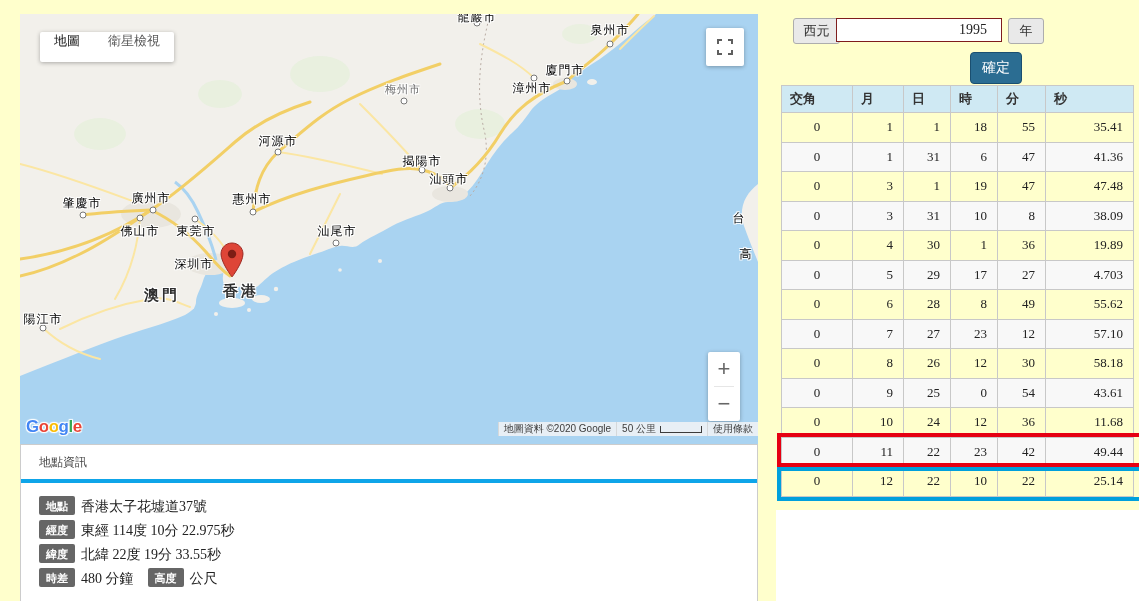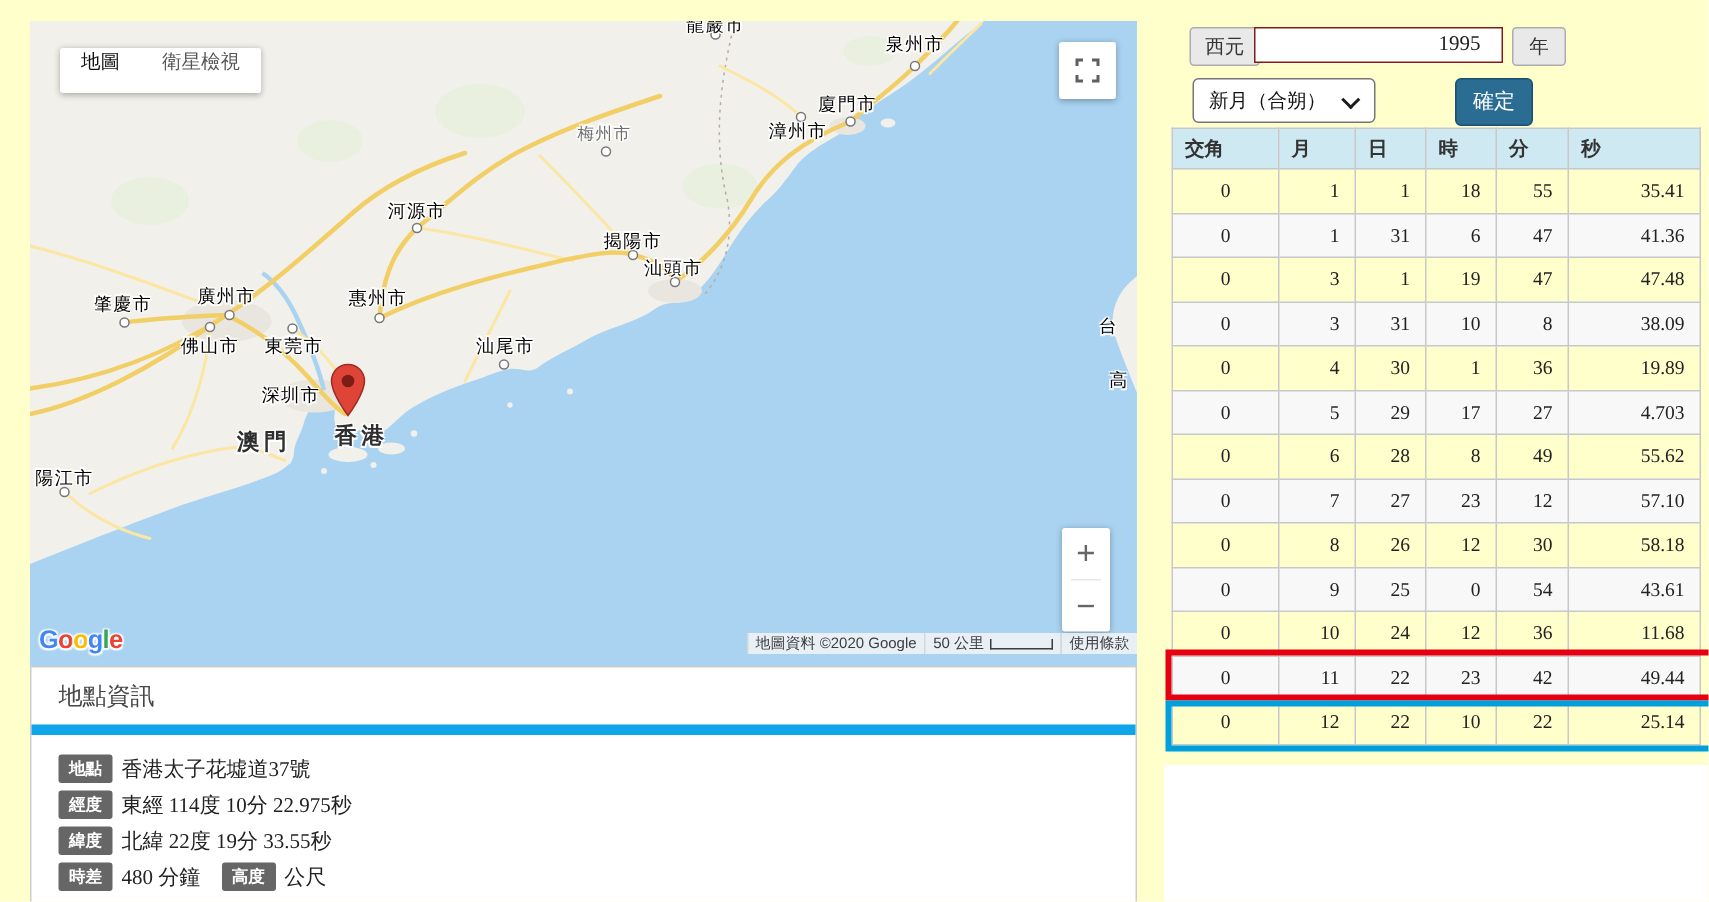--- a/index.html
+++ b/index.html
@@ -267,10 +267,6 @@
   <input class="year-input" type="text" value="1995" style="">
   <div class="gbox unit-box">年</div>
 
-  <div class="phase-select">
-    <span>新月（合朔）</span>
-    <span class="chev"></span>
-  </div>
   <div class="confirm-btn">確定</div>
 
   <table class="moon">

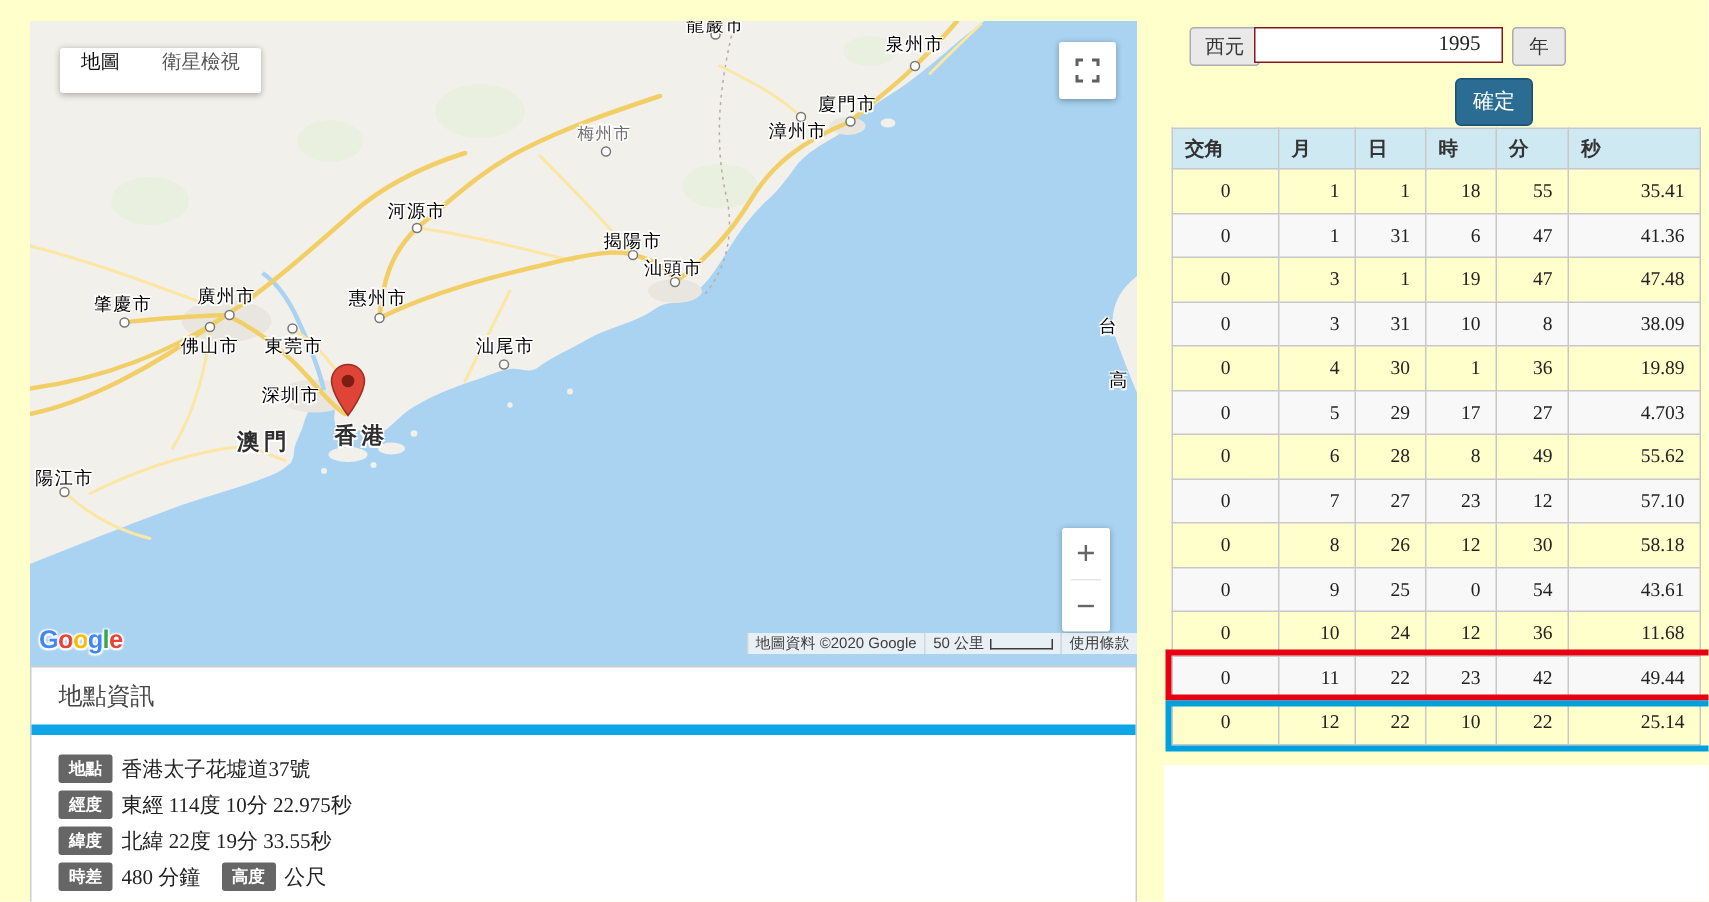--- a/index.html
+++ b/index.html
@@ -202,7 +202,7 @@
       <div class="map-label city" style="left: 174px; top: 250px;">深圳市</div>
       <div class="map-label city" style="left: 23px; top: 305px;">陽江市</div>
       <div class="map-label city-lg" style="left: 221px; top: 277px;">香港</div>
-      <div class="map-label city-lg" style="left: 156px; top: 281px; text-align: right;">澳門</div>
+      <div class="map-label city-lg" style="left: 142px; top: 281px; text-align: right;">澳門</div>
       <div class="map-label city" style="left: 719px; top: 204px;">台</div>
       <div class="map-label city" style="left: 726px; top: 240px;">高</div>
 

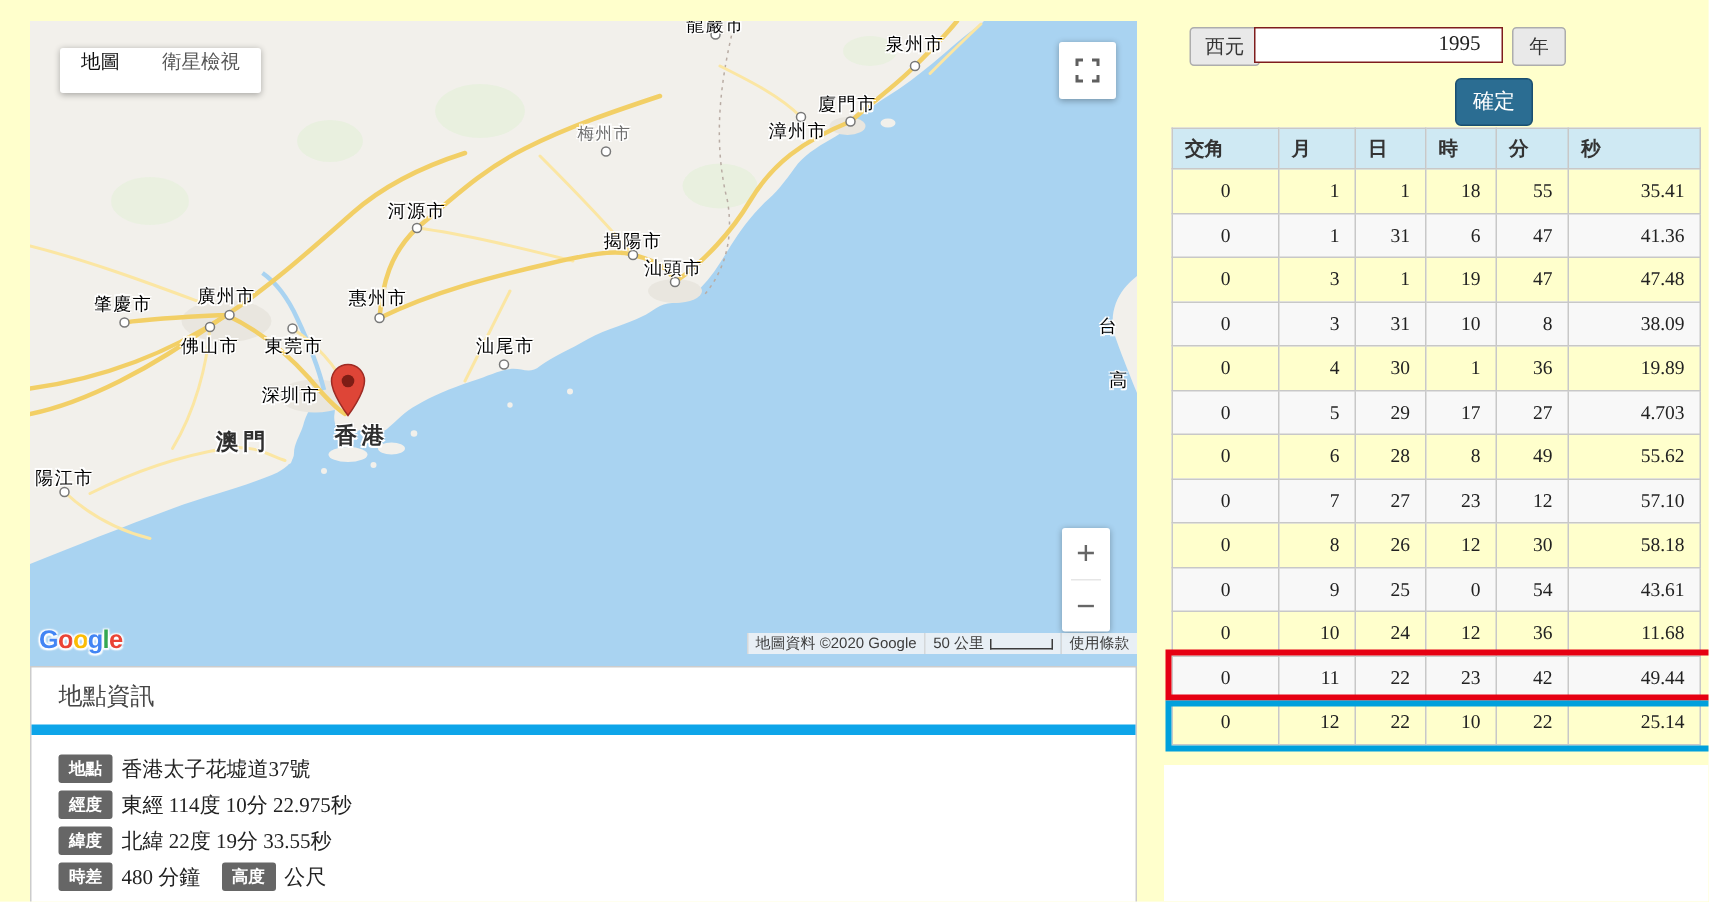--- a/index.html
+++ b/index.html
@@ -50,7 +50,7 @@
 
   
   .info-panel{position:absolute;left:20px;top:444px;width:736px;height:157px;background:#fff;border:1px solid #ccc;}
-  .info-title{padding:9px 18px 8px 18px;font-size:16px;color:#454545;border-bottom:7px solid #0ea5e9;
+  .info-title{padding:9px 18px 8px 18px;font-size:12px;color:#454545;border-bottom:4px solid #0ea5e9;
     font-family:"Liberation Sans","DejaVu Sans",sans-serif;}
   .info-body{padding:13px 18px 0 18px;}
   .info-row{margin-bottom:5px;font-size:14px;color:#222;line-height:16px;}

